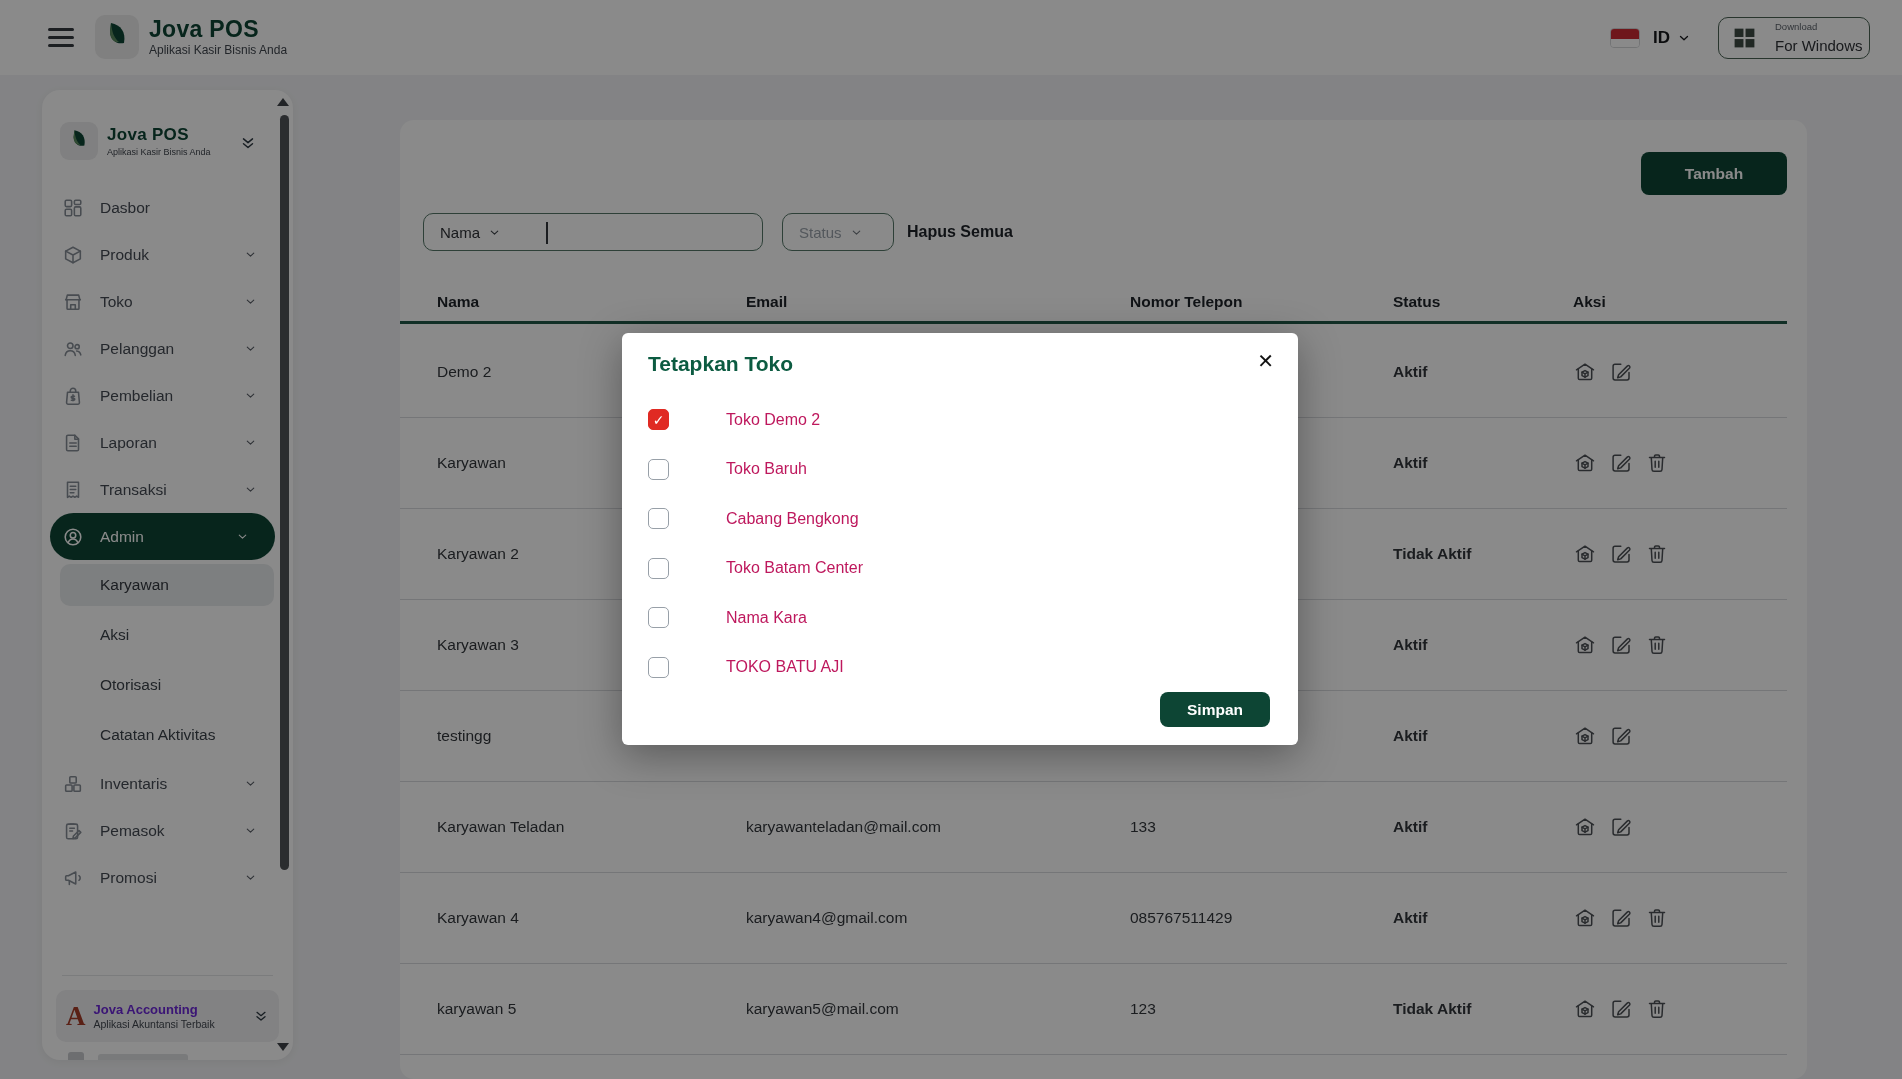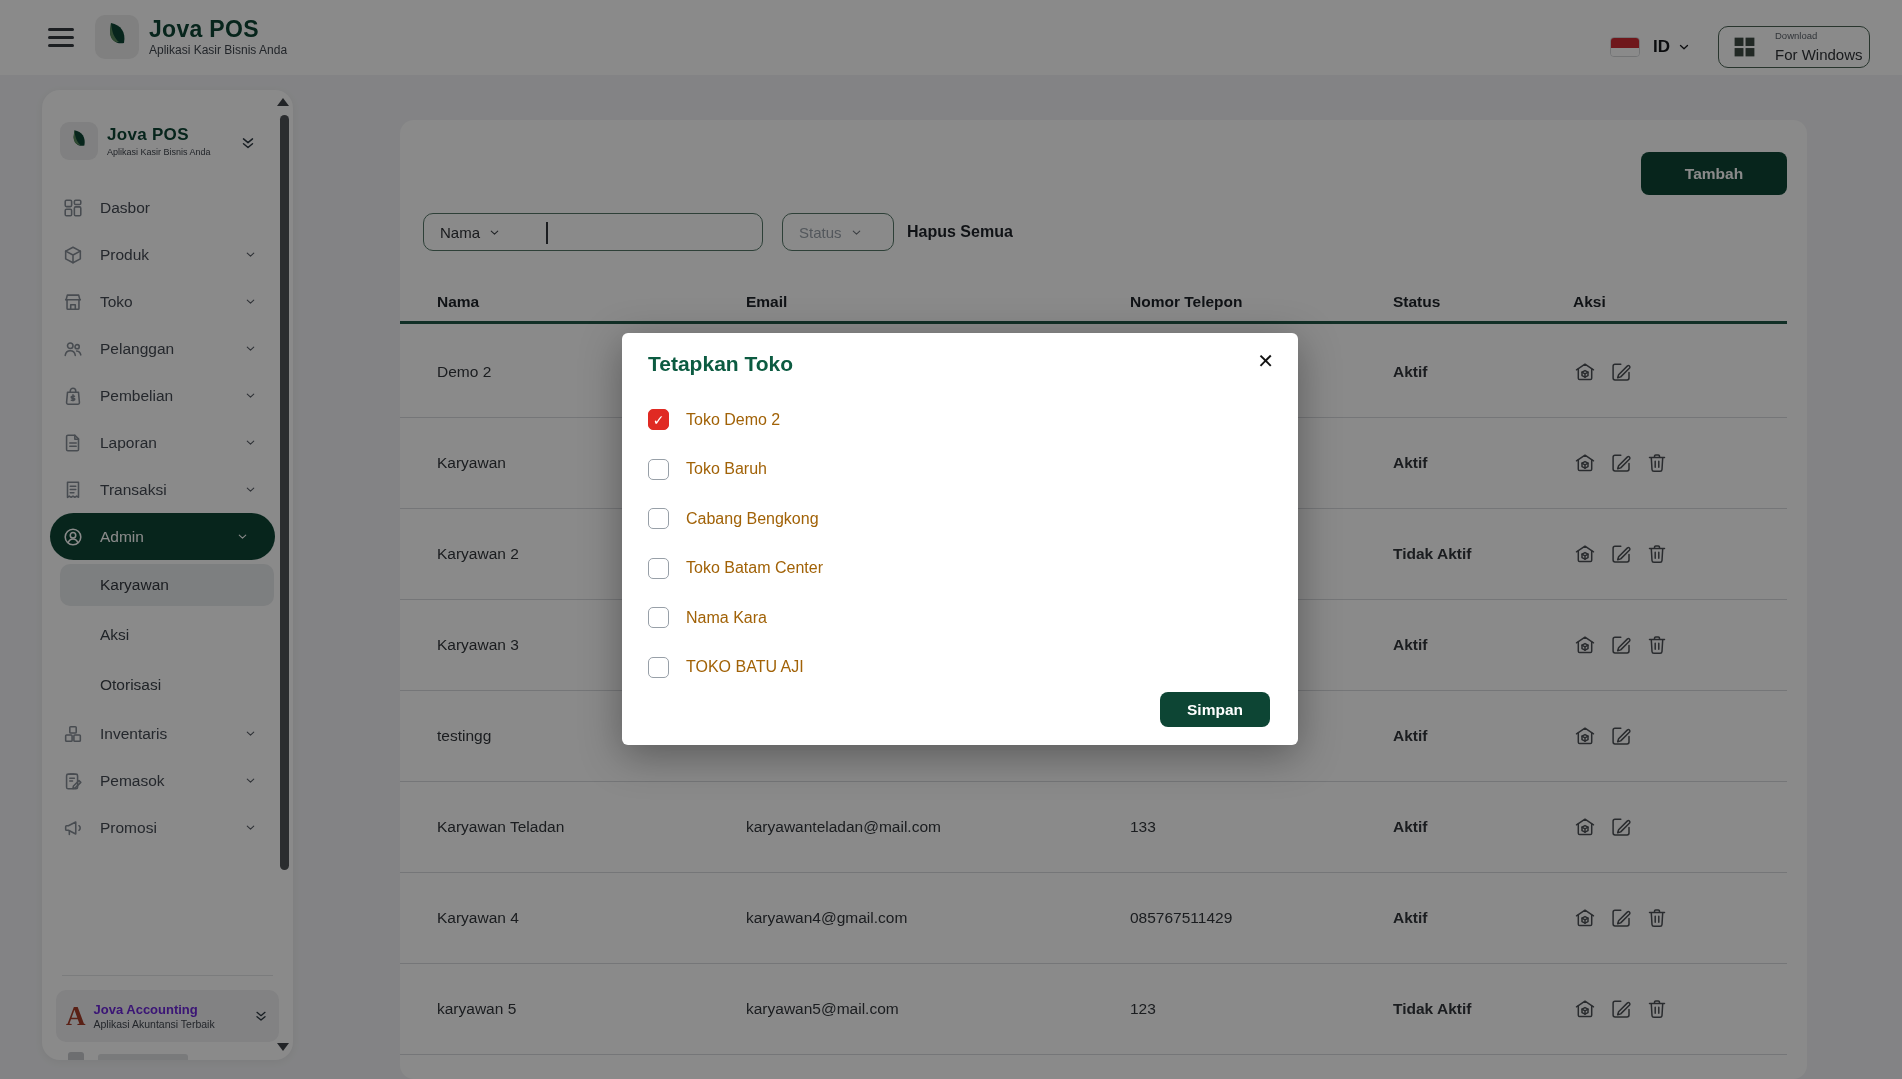--- a/index.html
+++ b/index.html
@@ -18,7 +18,7 @@
   .brand-icon { width:44px; height:44px; border-radius:10px; background:#ececec; display:flex; align-items:center; justify-content:center; }
   .brand-title { font-size:23px; font-weight:800; color:#0d4534; letter-spacing:.3px; line-height:1.05; }
   .brand-sub { font-size:12px; color:#41474f; margin-top:2px; }
-  .top-right { position:absolute; right:32px; top:9px; height:75px; display:flex; align-items:center; }
+  .top-right { position:absolute; right:32px; top:0; height:75px; display:flex; align-items:center; }
   .flag { width:30px; height:20px; border-radius:4px; overflow:hidden; border:1px solid #d4d6d9; }
   .flag .t { height:10px; background:#ce2b33; } .flag .b { height:9px; background:#fff; }
   .lang-code { font-size:17px; font-weight:700; color:#17191c; margin:0 7px 0 13px; }

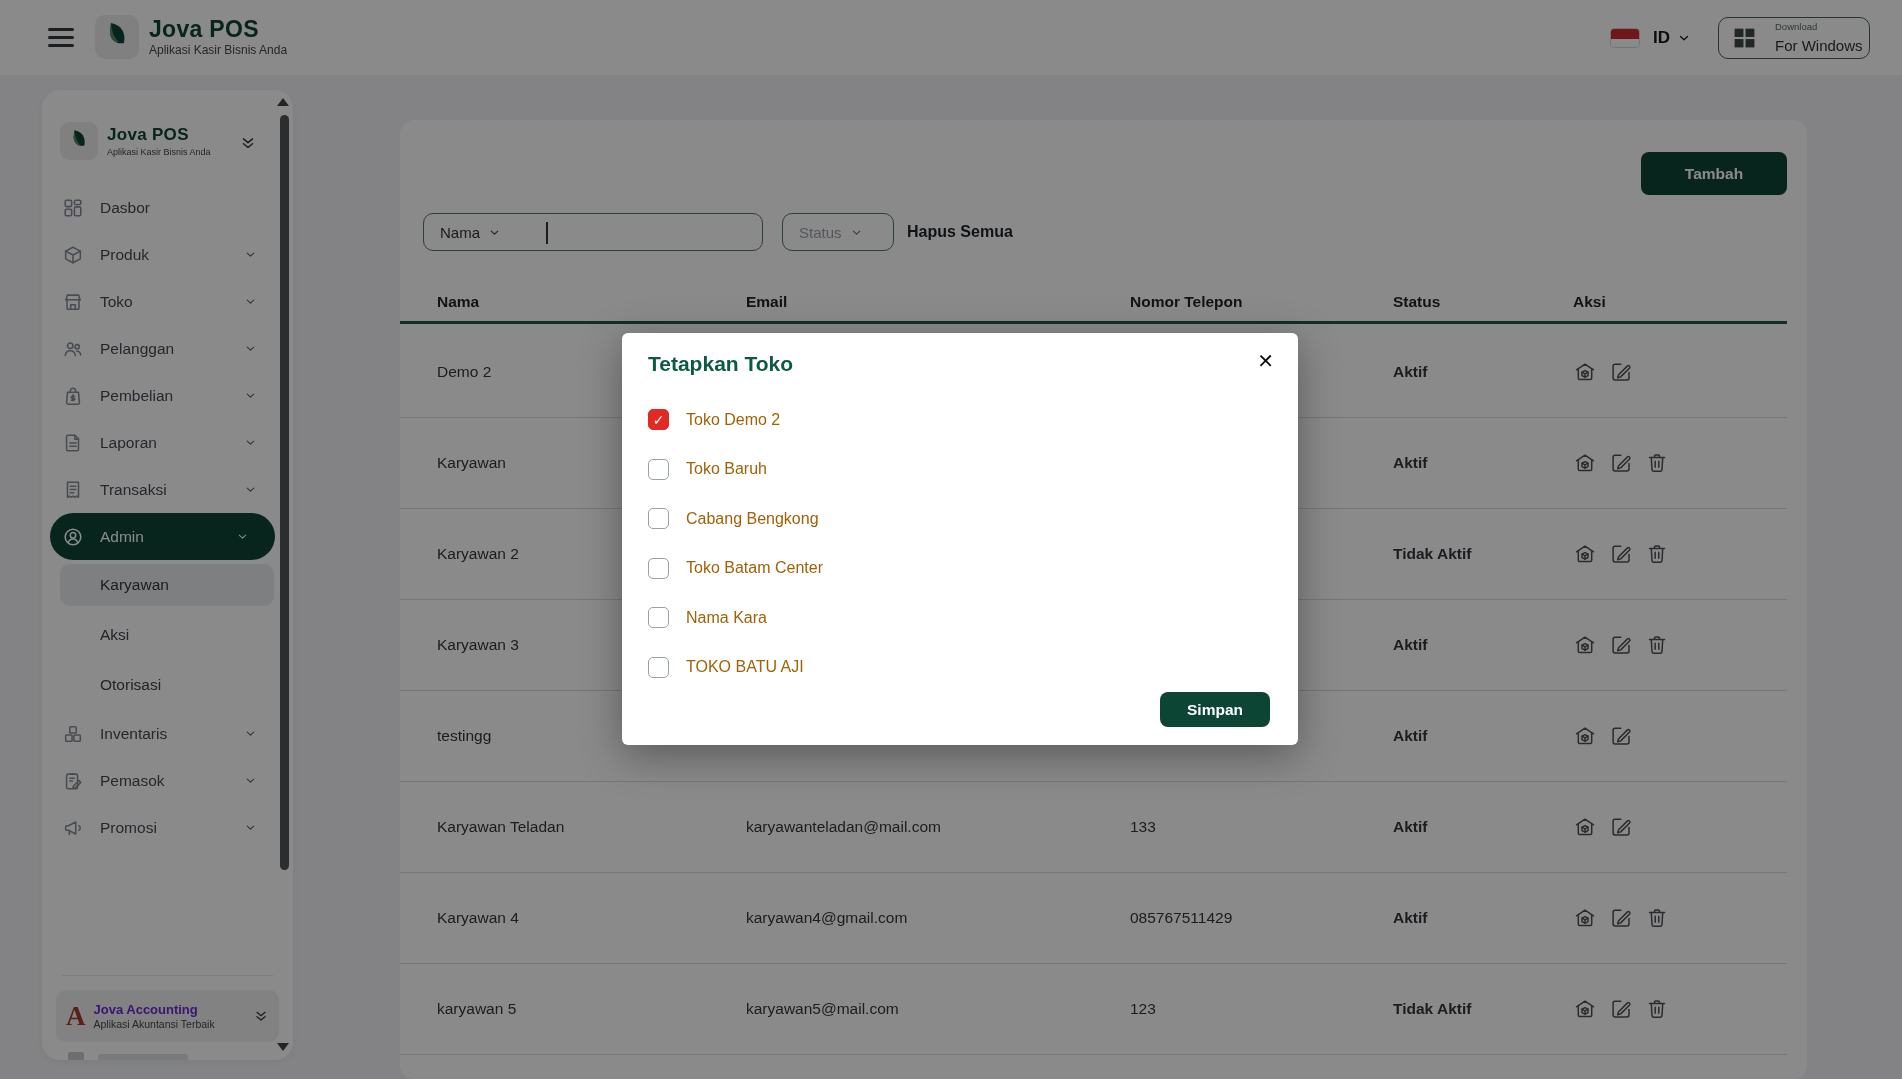--- a/index.html
+++ b/index.html
@@ -100,7 +100,7 @@
   .cb { width:21px; height:21px; border:1.6px solid #98a0a8; border-radius:5px; background:#fff; cursor:pointer;
         display:flex; align-items:center; justify-content:center; }
   .cb.checked { background:#e02a23; border-color:#e02a23; color:#fff; font-size:14px; font-weight:700; }
-  .opt .olbl { font-size:16px; color:#a16207; }
+  .opt .olbl { font-size:16px; color:#be185d;margin-left:40px; }
   .save-btn { position:absolute; right:28px; bottom:18px; height:35px; padding:0 27px; font-size:15.5px; }
 </style>
 </head>

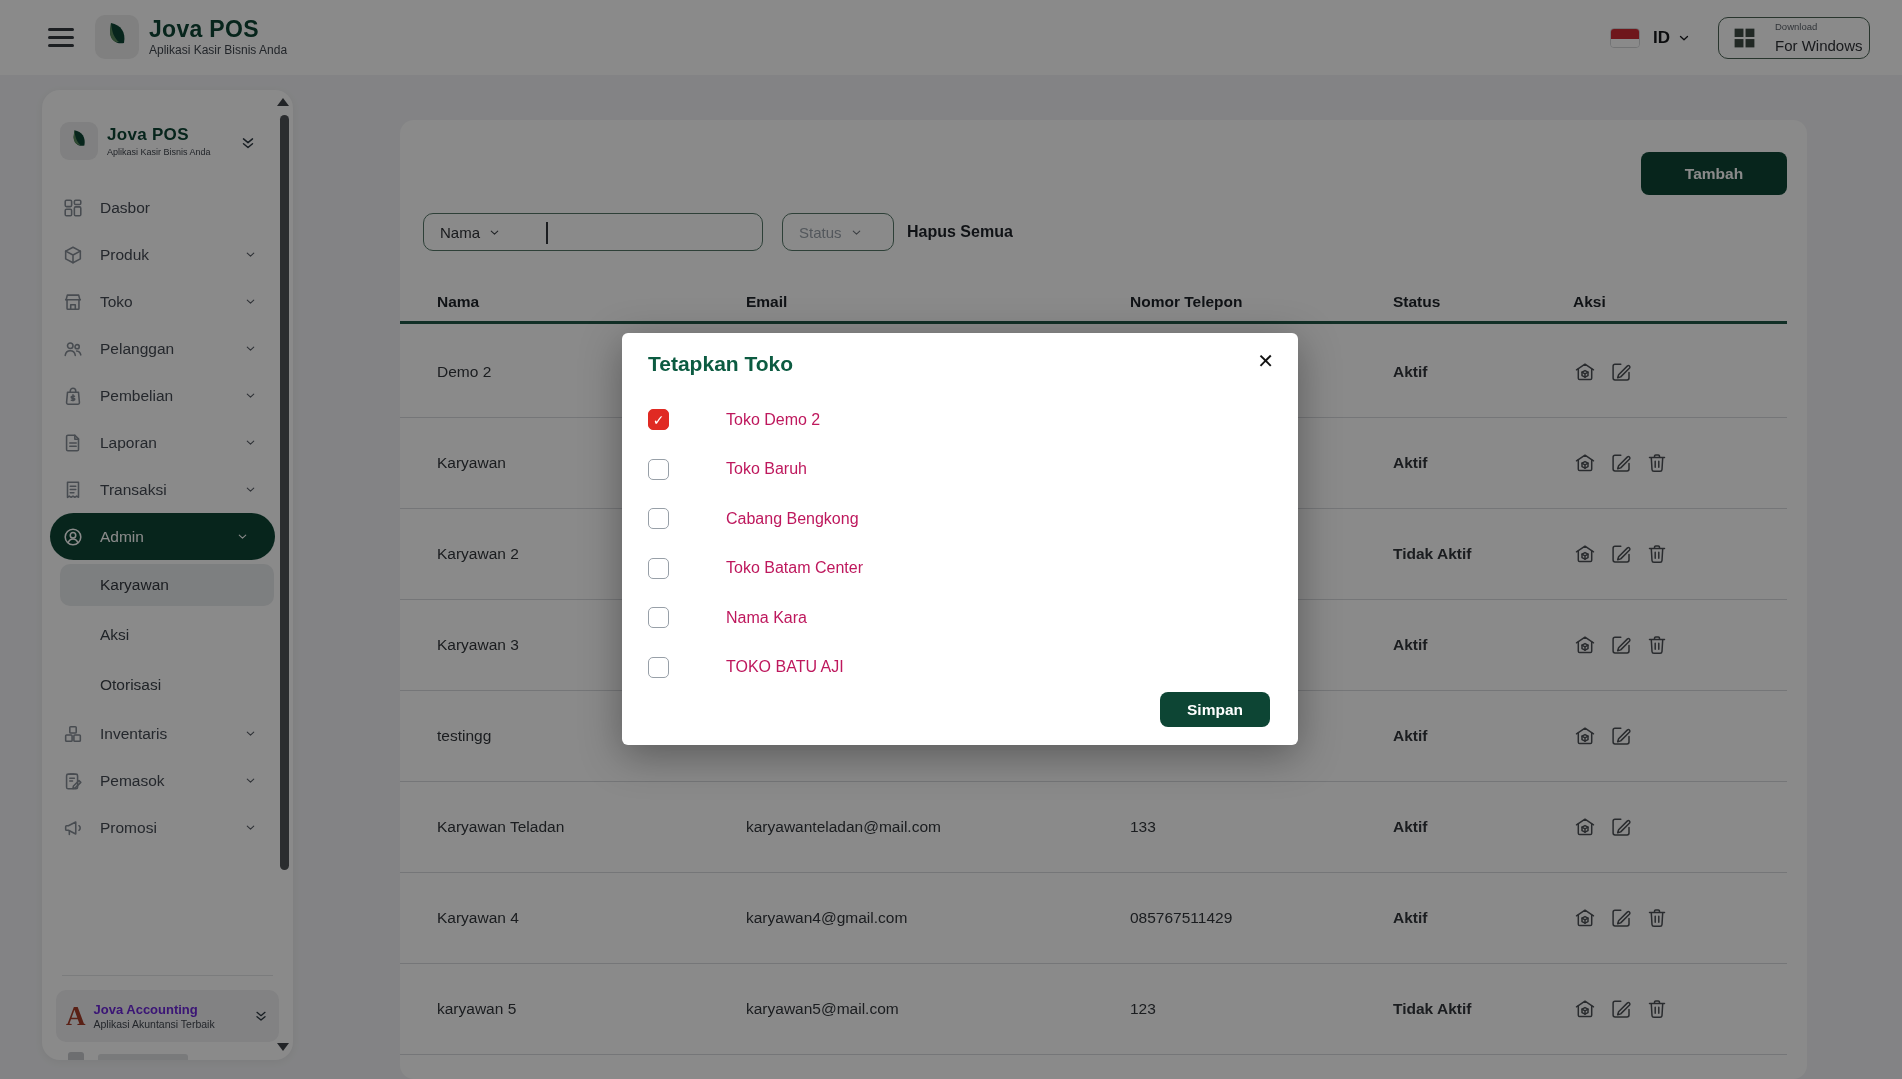--- a/index.html
+++ b/index.html
@@ -259,6 +259,9 @@
       <div class="sb-sub">
         <span class="lbl">Otorisasi</span>
       </div>
+      <div class="sb-sub">
+        <span class="lbl">Catatan Aktivitas</span>
+      </div>
       <div class="sb-item">
         <span class="ic"><svg viewBox="0 0 24 24">
             <rect x="4" y="13" width="7" height="7" rx="1"></rect>

